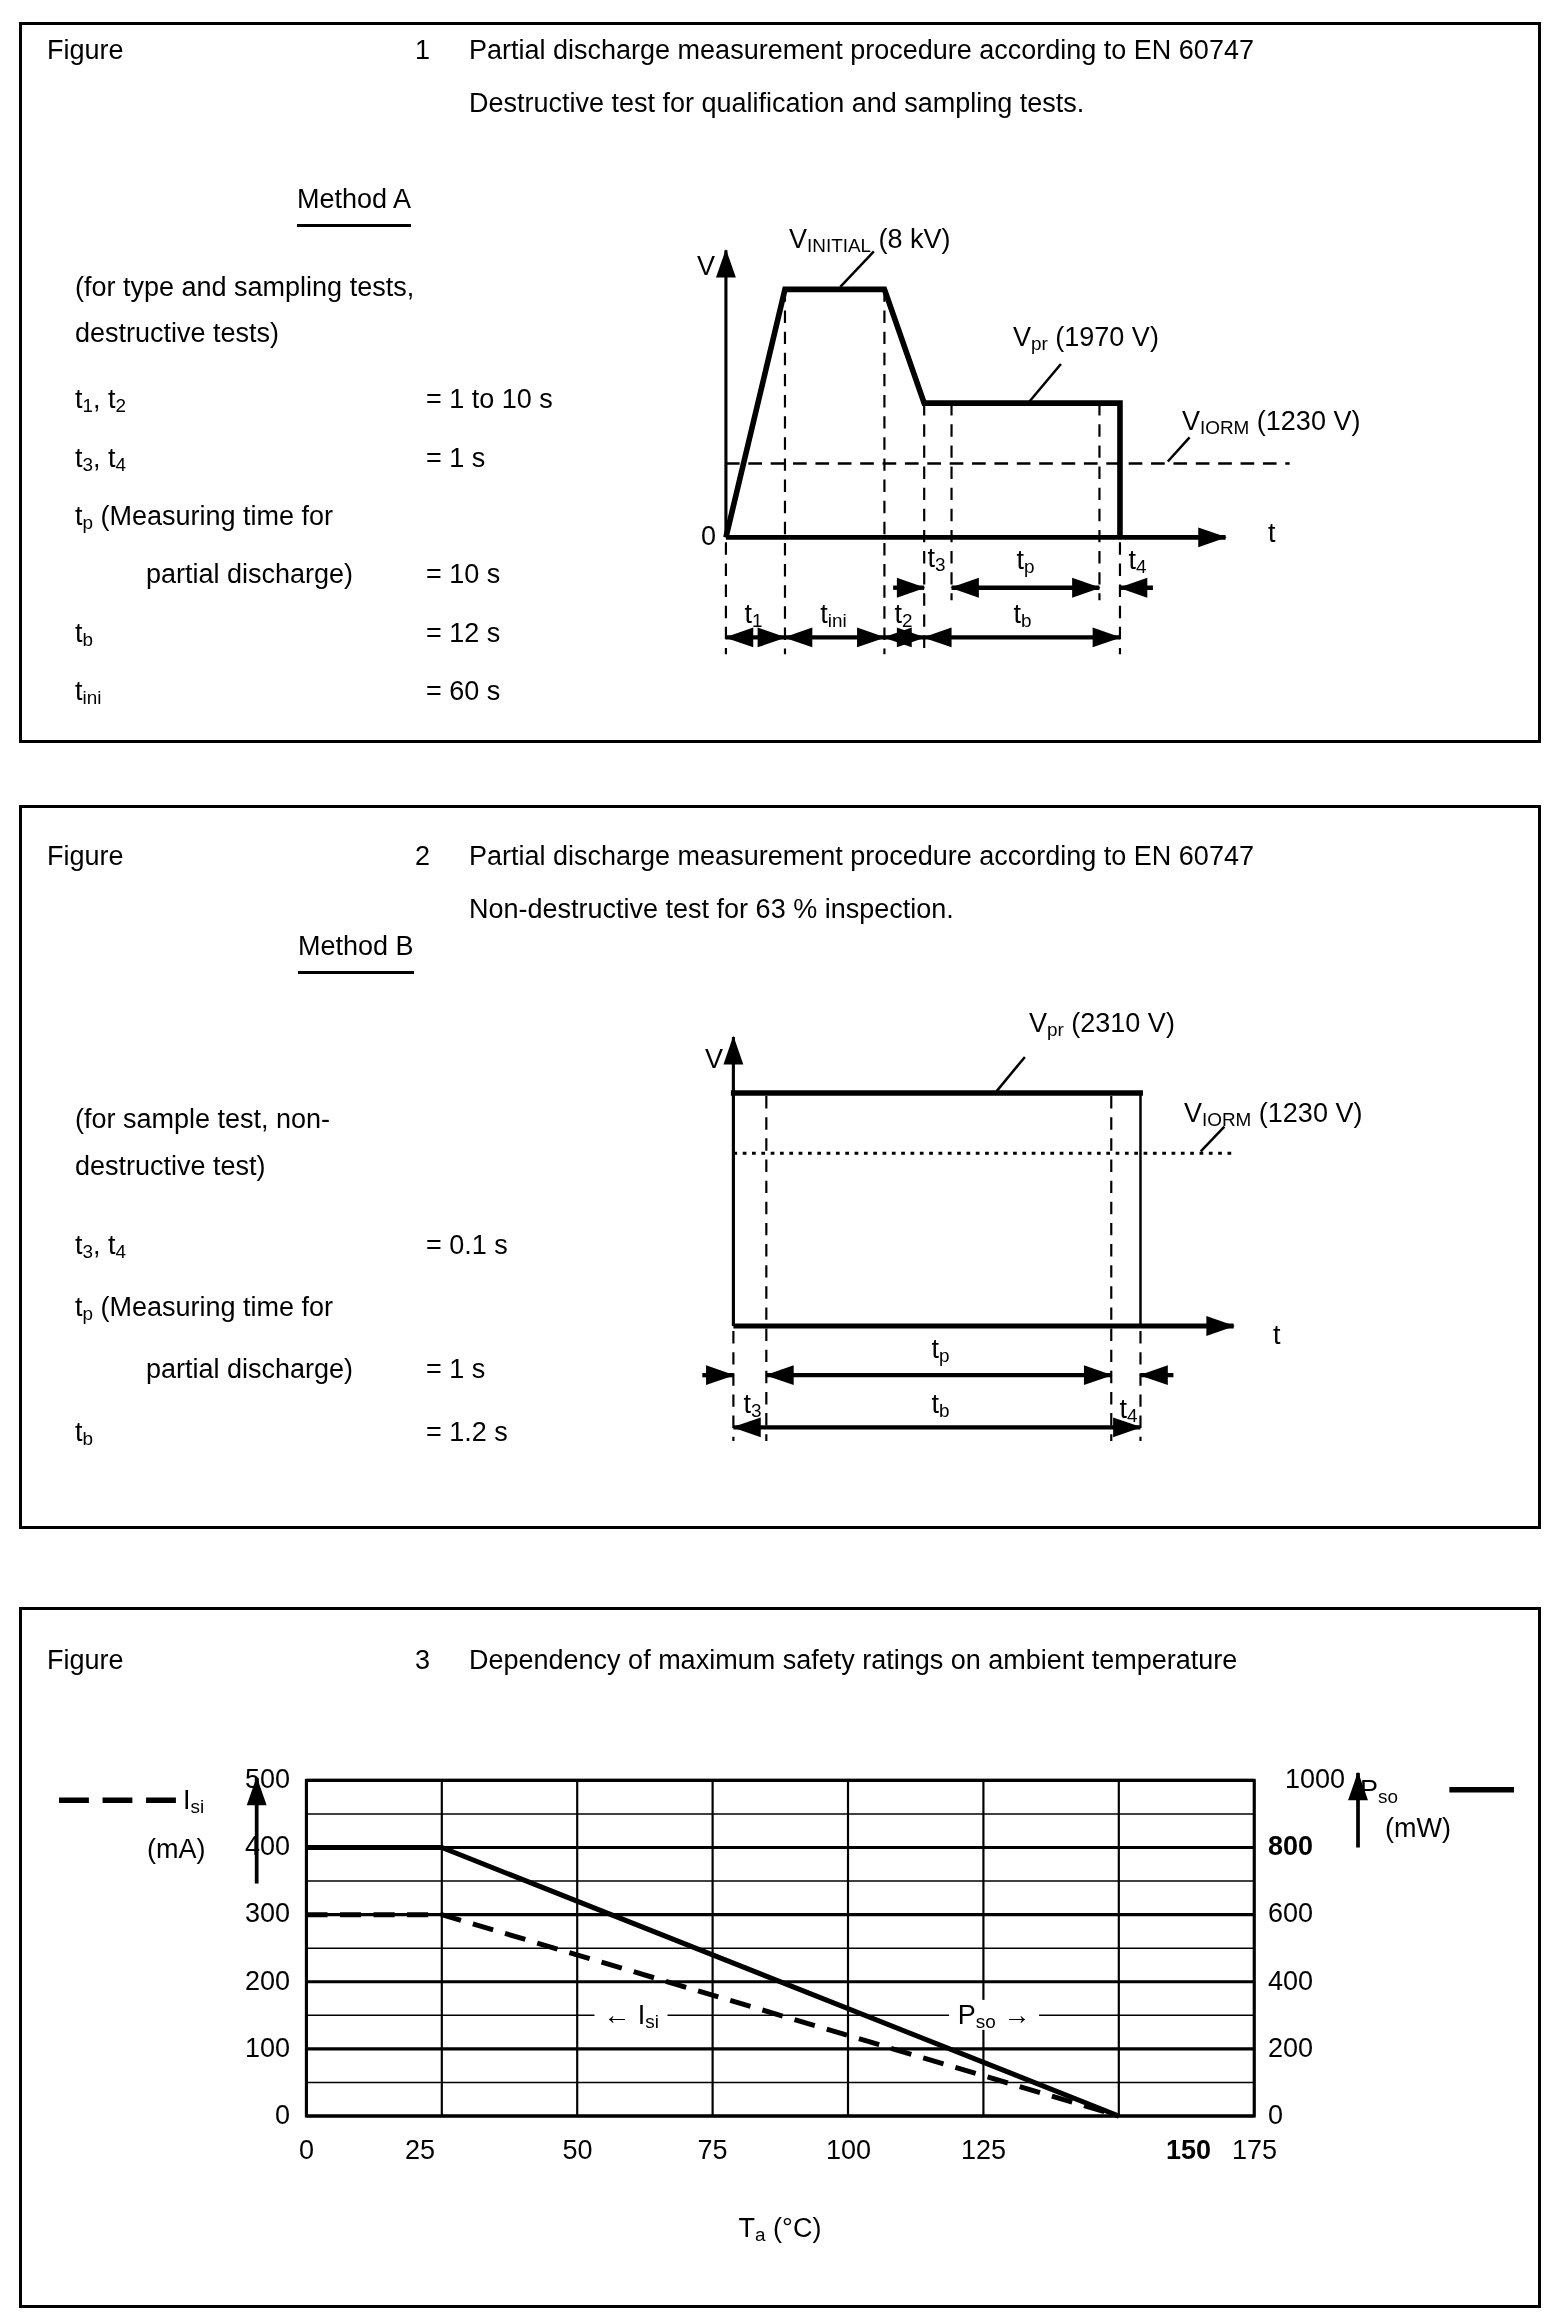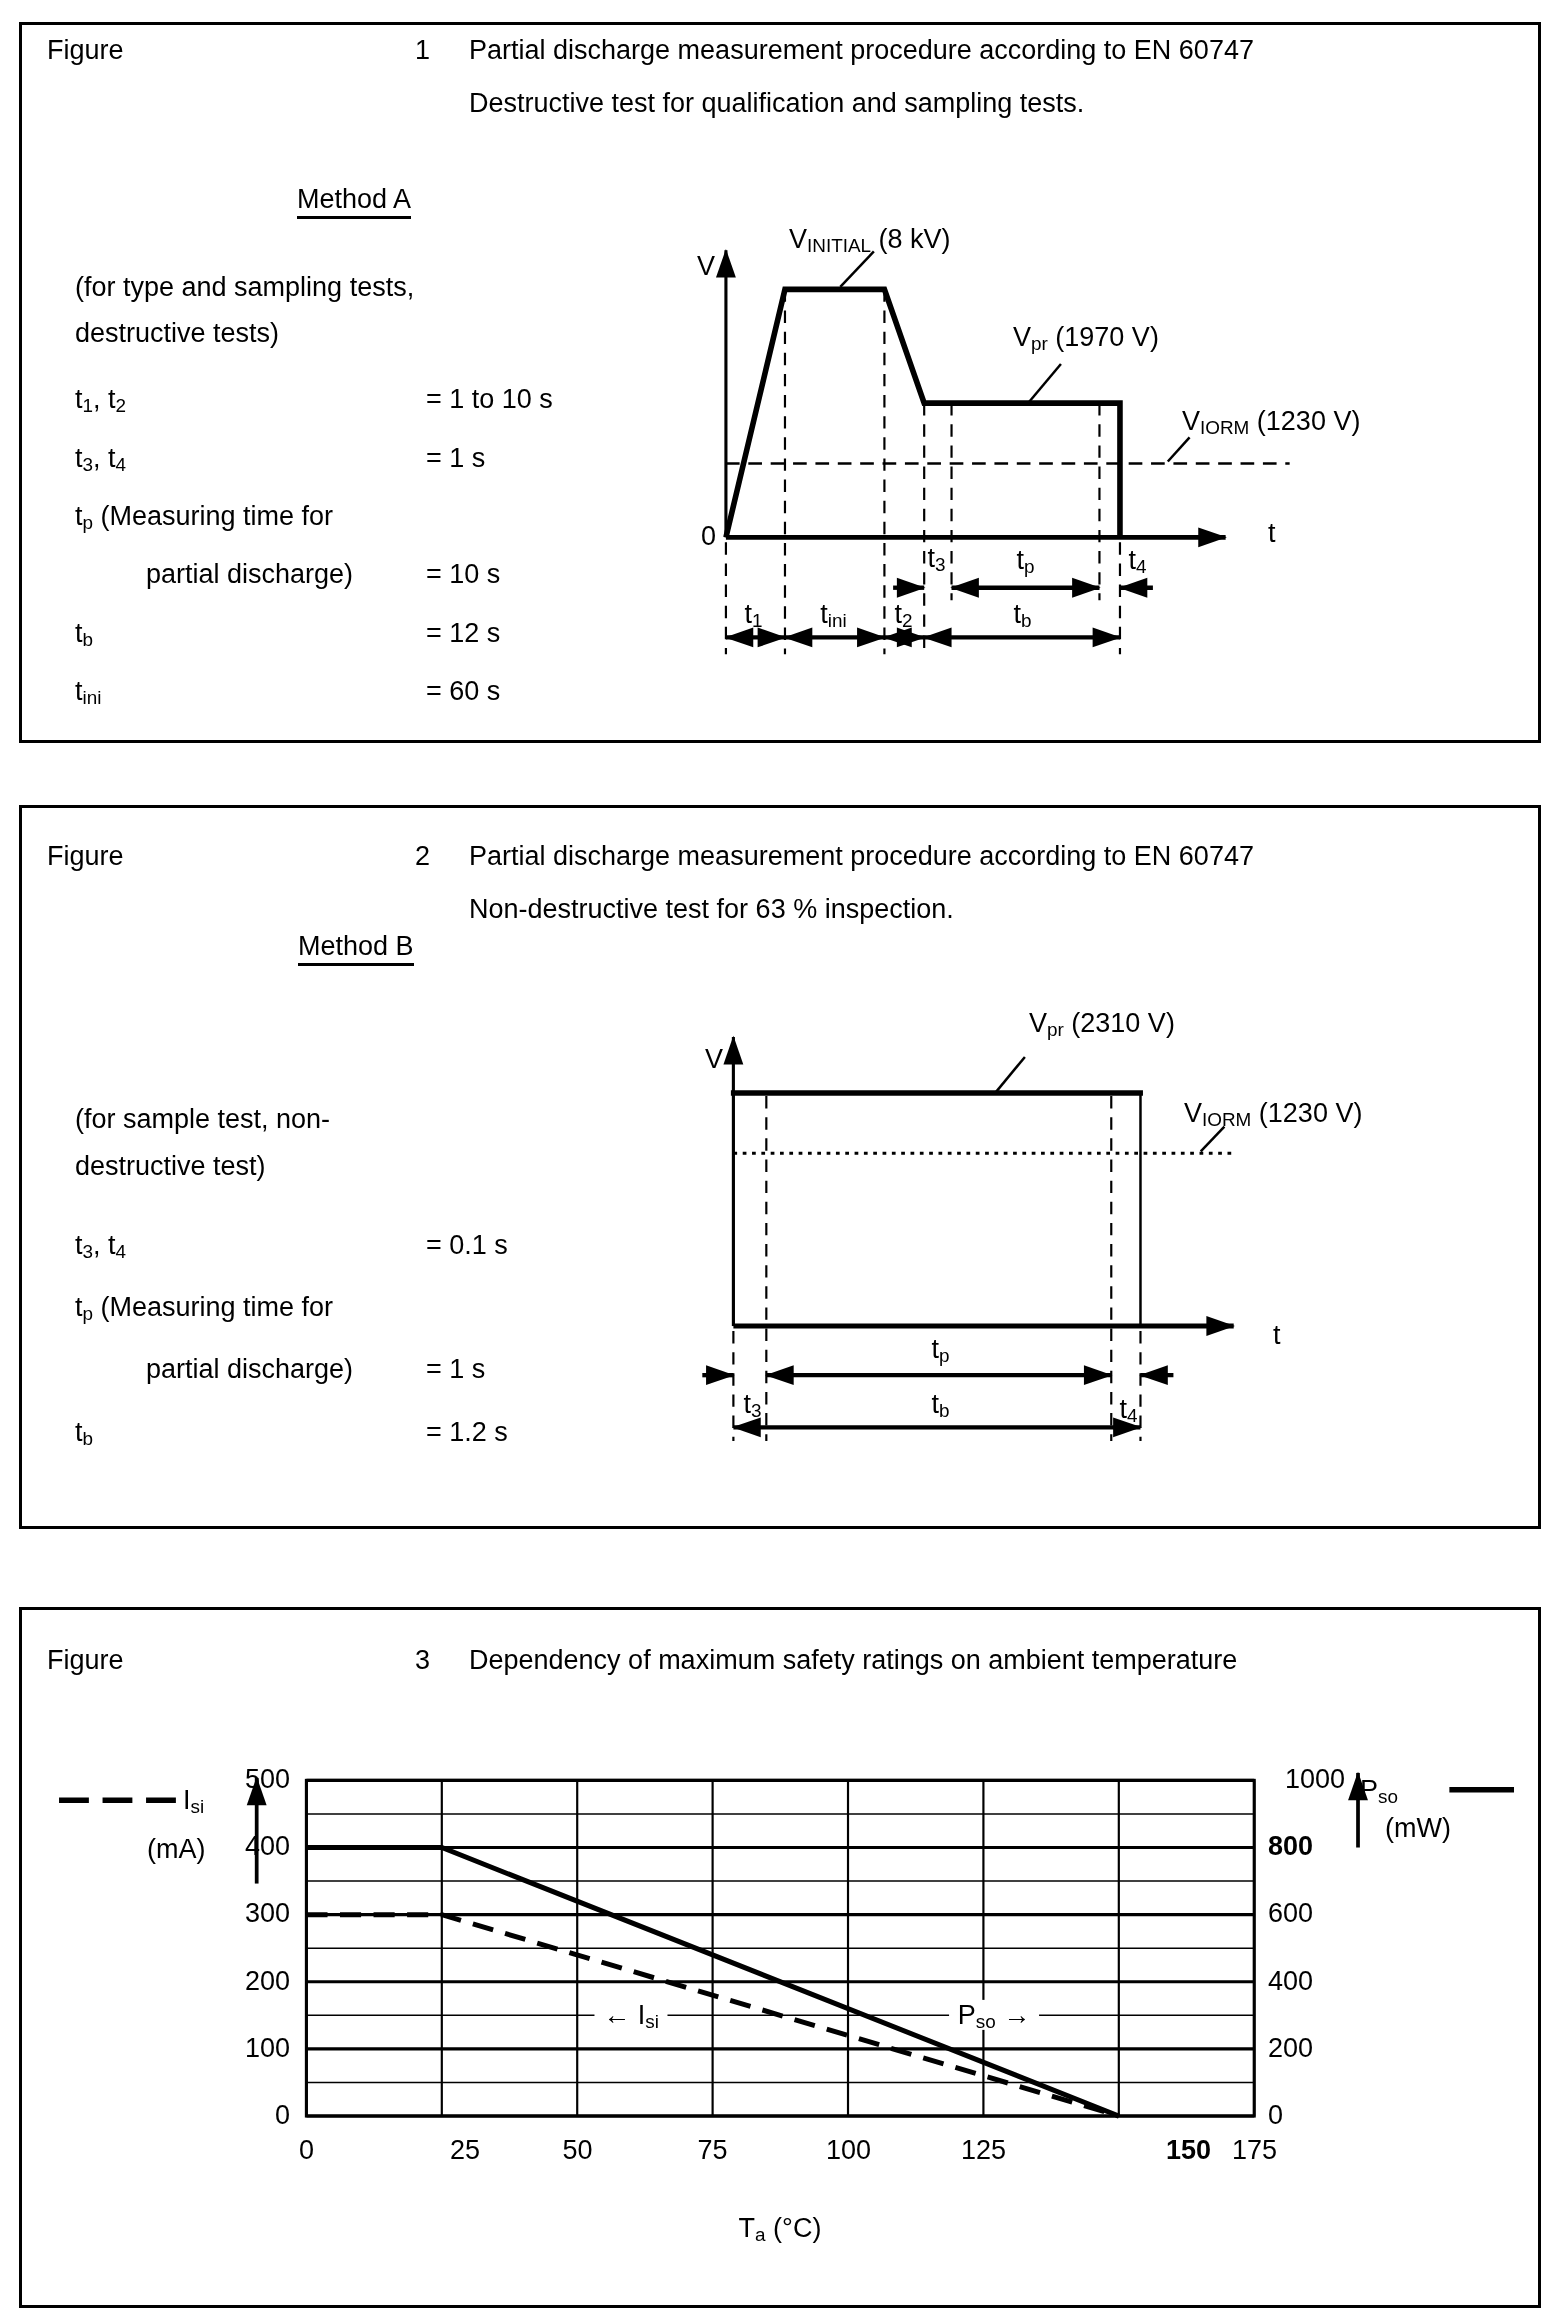--- a/index.html
+++ b/index.html
@@ -11,7 +11,7 @@
   .txt{position:absolute;font-size:27px;line-height:1.12;white-space:nowrap;z-index:2;}
   .ctr{text-align:center;}
   .rgt{text-align:right;}
-  .underlined{border-bottom:3.1px solid #000;padding-bottom:2px;}
+  .underlined{border-bottom:3.1px solid #000;padding-bottom:10px;}
   sub{font-size:70%;vertical-align:-0.2em;line-height:0;}
   .whitebg{background:#fff;padding:0 8.7px;transform:translate(-50%,-50%);}
   .param{position:absolute;font-size:27px;white-space:nowrap;}

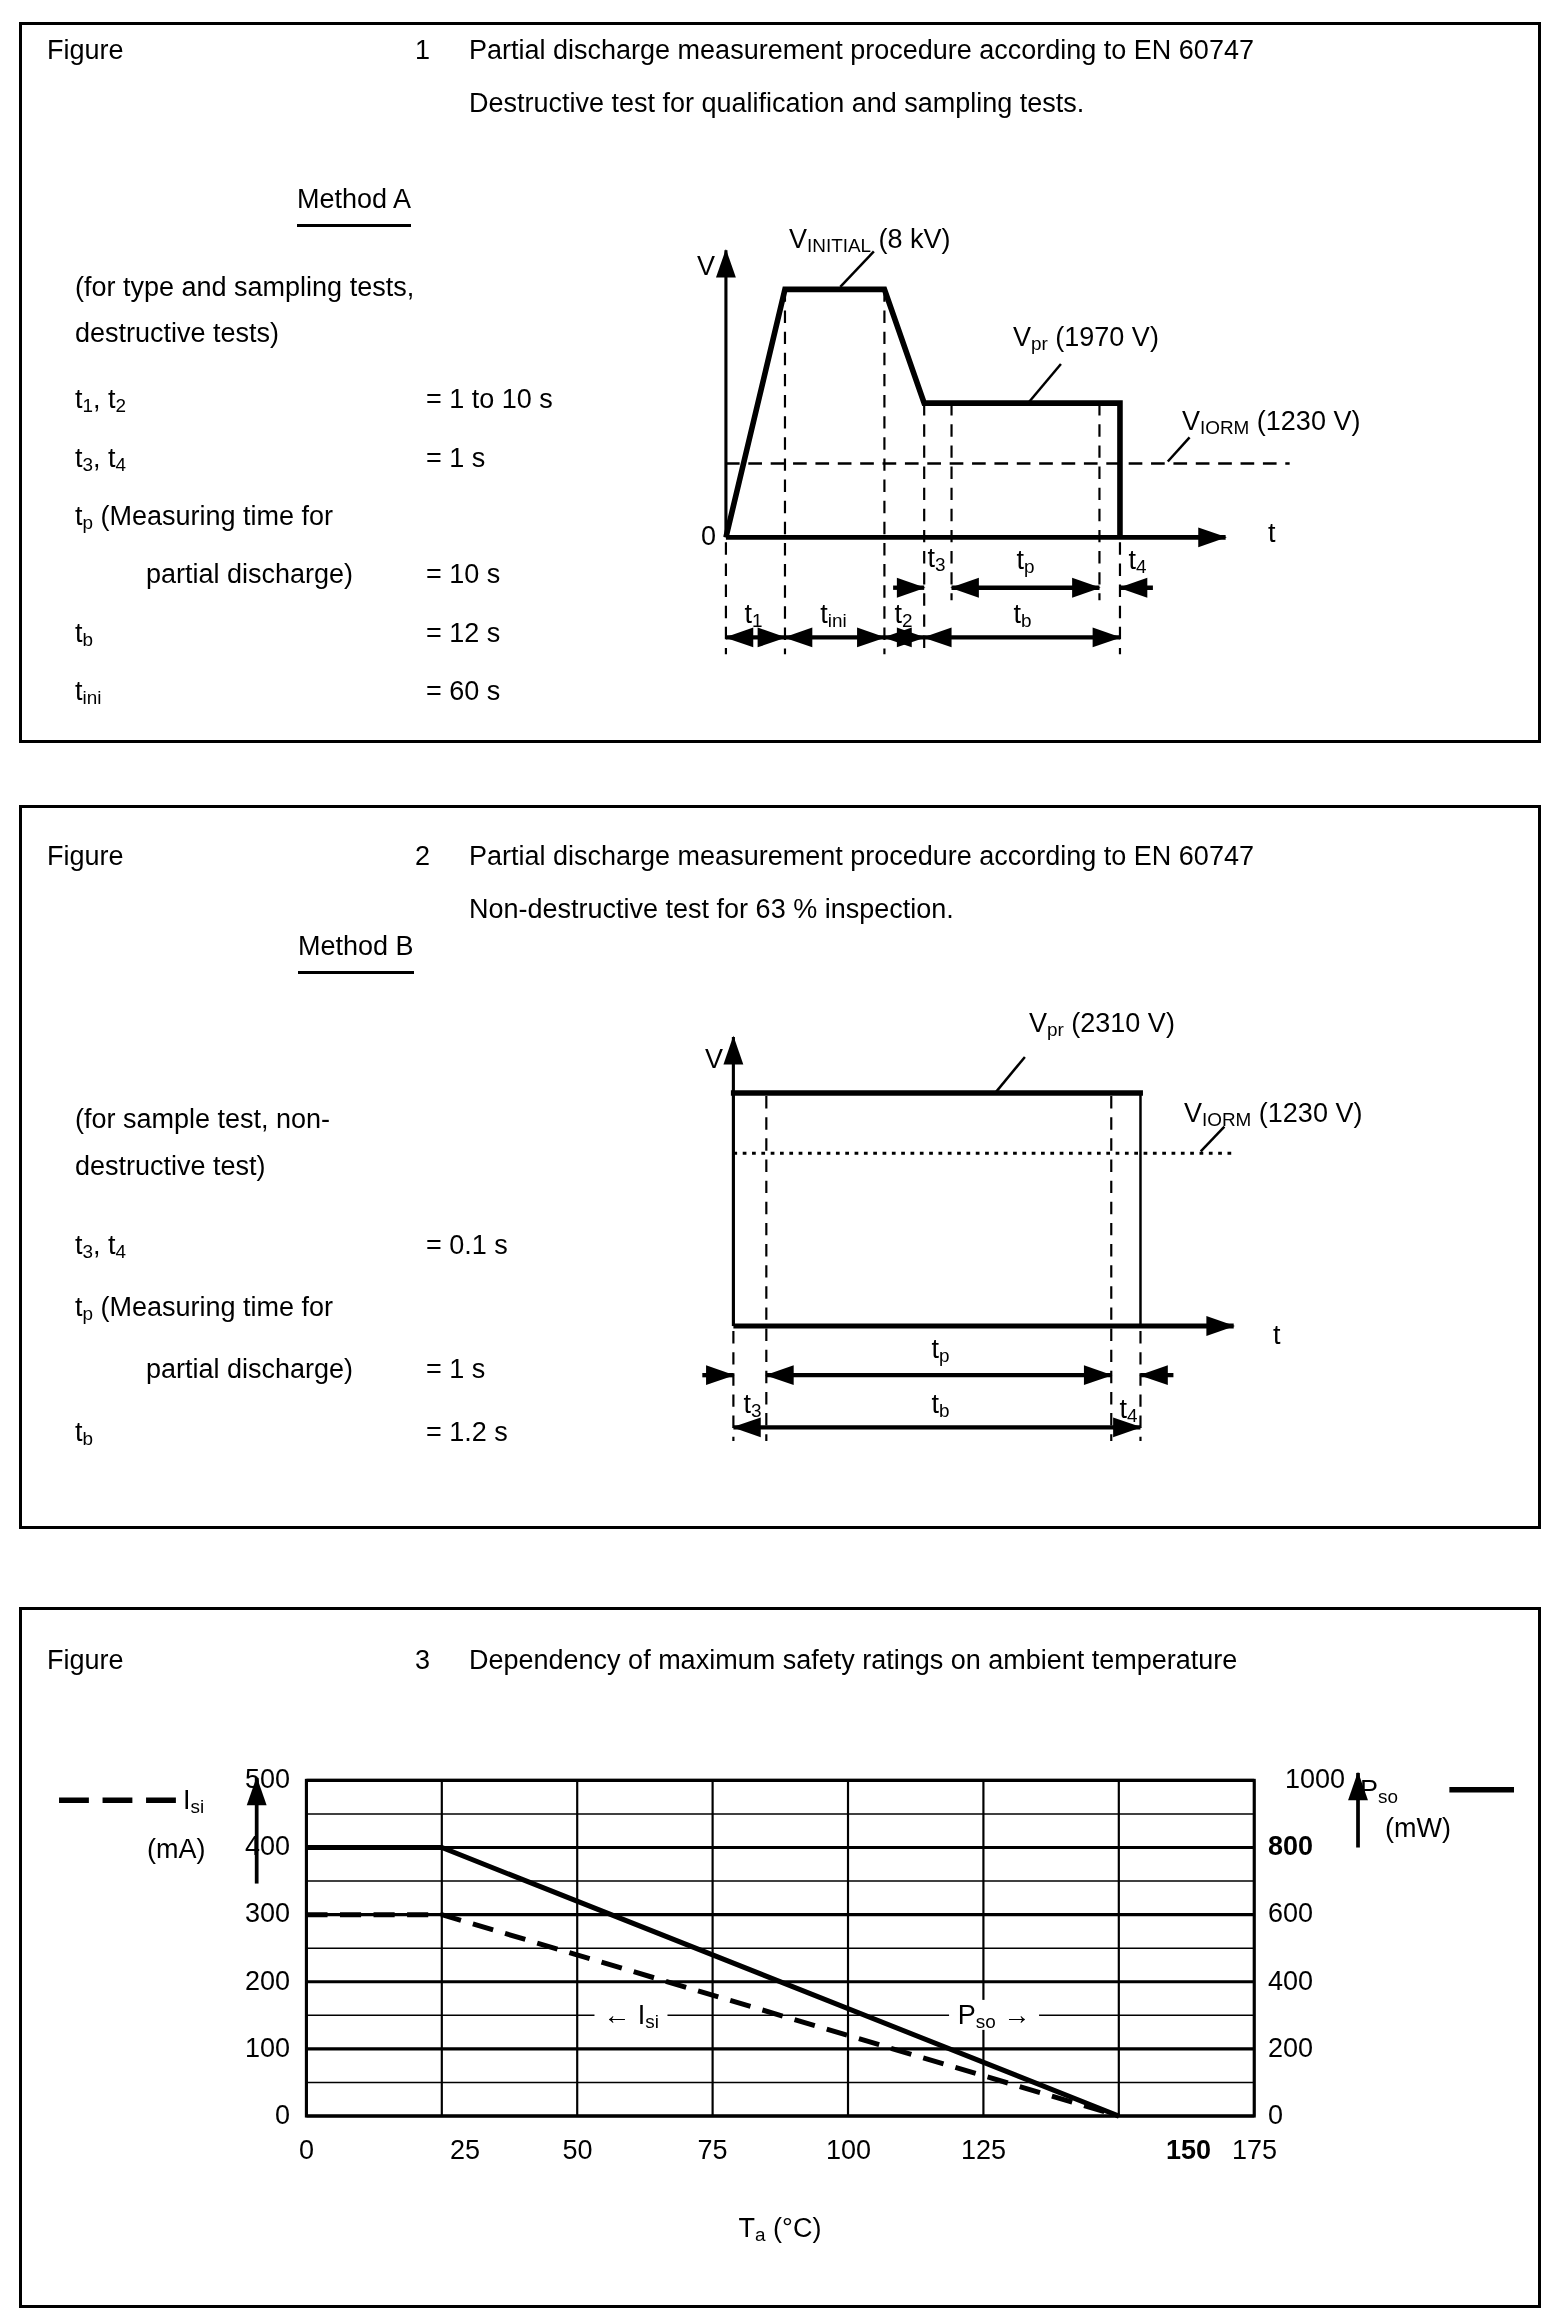--- a/index.html
+++ b/index.html
@@ -217,7 +217,7 @@
       <div class="txt" style="left:1268px;top:1831px;font-weight:bold;">800</div>
       <div class="txt" style="left:1268px;top:1764px;margin-left:17px;">1000</div>
       <div class="txt" style="left:269px;top:2135px;width:75px;text-align:center;">0</div>
-      <div class="txt" style="left:405px;top:2135px;width:75px;text-align:right;">25</div>
+      <div class="txt" style="left:405px;top:2135px;width:75px;text-align:left;">25</div>
       <div class="txt" style="left:540px;top:2135px;width:75px;text-align:center;">50</div>
       <div class="txt" style="left:675px;top:2135px;width:75px;text-align:center;">75</div>
       <div class="txt" style="left:811px;top:2135px;width:75px;text-align:center;">100</div>

